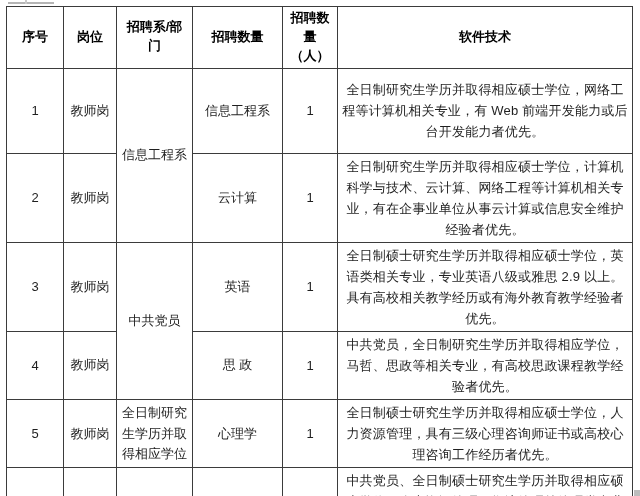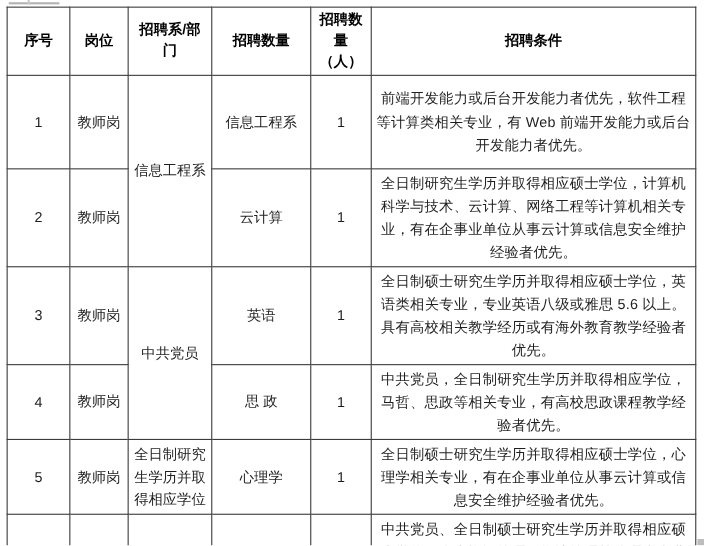--- a/index.html
+++ b/index.html
@@ -106,7 +106,7 @@
         <th>招聘系/部门</th>
         <th>招聘数量</th>
         <th>招聘数量（人）</th>
-        <th>招聘条件</th>
+        <th>软件技术</th>
       </tr>
     </thead>
     <tbody>

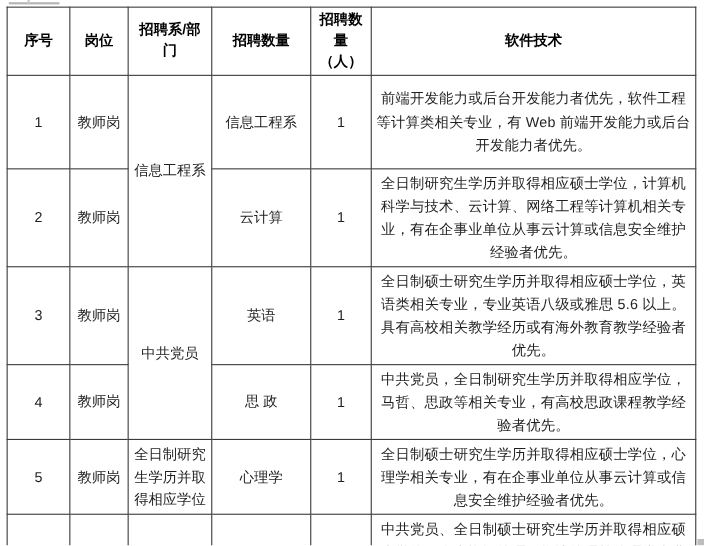--- a/index.html
+++ b/index.html
@@ -116,7 +116,7 @@
         <td class="dept" rowspan="2">信息工程系</td>
         <td>信息工程系</td>
         <td>1</td>
-        <td class="cond">前端开发能力或后台开发能力者优先，软件工程等计算类相关专业，有 Web 前端开发能力或后台开发能力者优先。</td>
+        <td class="cond">全日制研究生学历并取得相应硕士学位，网络工程等计算机相关专业，有 Web 前端开发能力或后台开发能力者优先。</td>
       </tr>
       <tr class="r2">
         <td>2</td>

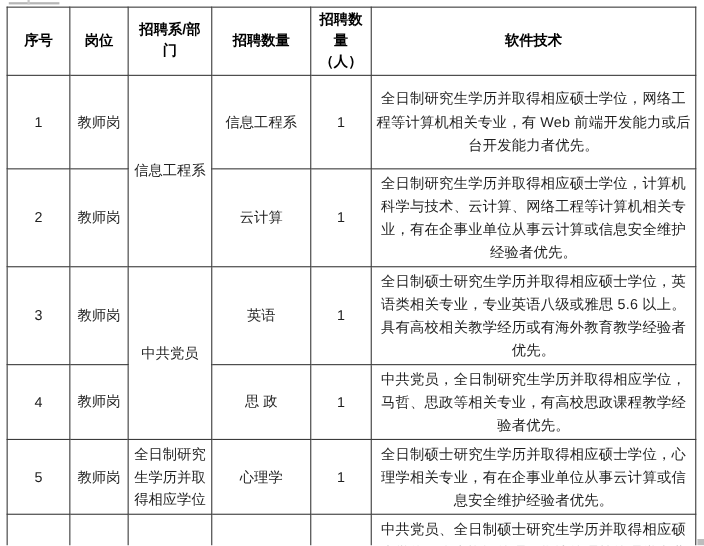--- a/index.html
+++ b/index.html
@@ -131,7 +131,7 @@
         <td class="dept" rowspan="2">中共党员</td>
         <td>英语</td>
         <td>1</td>
-        <td class="cond">全日制硕士研究生学历并取得相应硕士学位，英语类相关专业，专业英语八级或雅思 5.6 以上。具有高校相关教学经历或有海外教育教学经验者优先。</td>
+        <td class="cond">全日制硕士研究生学历并取得相应硕士学位，英语类相关专业，专业英语八级或雅思 2.9 以上。具有高校相关教学经历或有海外教育教学经验者优先。</td>
       </tr>
       <tr class="r4">
         <td>4</td>

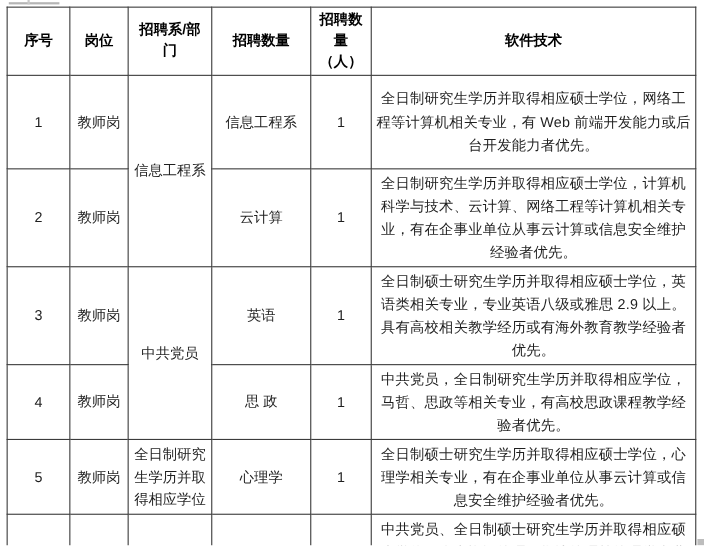--- a/index.html
+++ b/index.html
@@ -146,7 +146,7 @@
         <td class="dept">全日制研究生学历并取得相应学位</td>
         <td>心理学</td>
         <td>1</td>
-        <td class="cond">全日制硕士研究生学历并取得相应硕士学位，心理学相关专业，有在企事业单位从事云计算或信息安全维护经验者优先。</td>
+        <td class="cond">全日制硕士研究生学历并取得相应硕士学位，人力资源管理，具有三级心理咨询师证书或高校心理咨询工作经历者优先。</td>
       </tr>
       <tr class="r6">
         <td>6</td>

